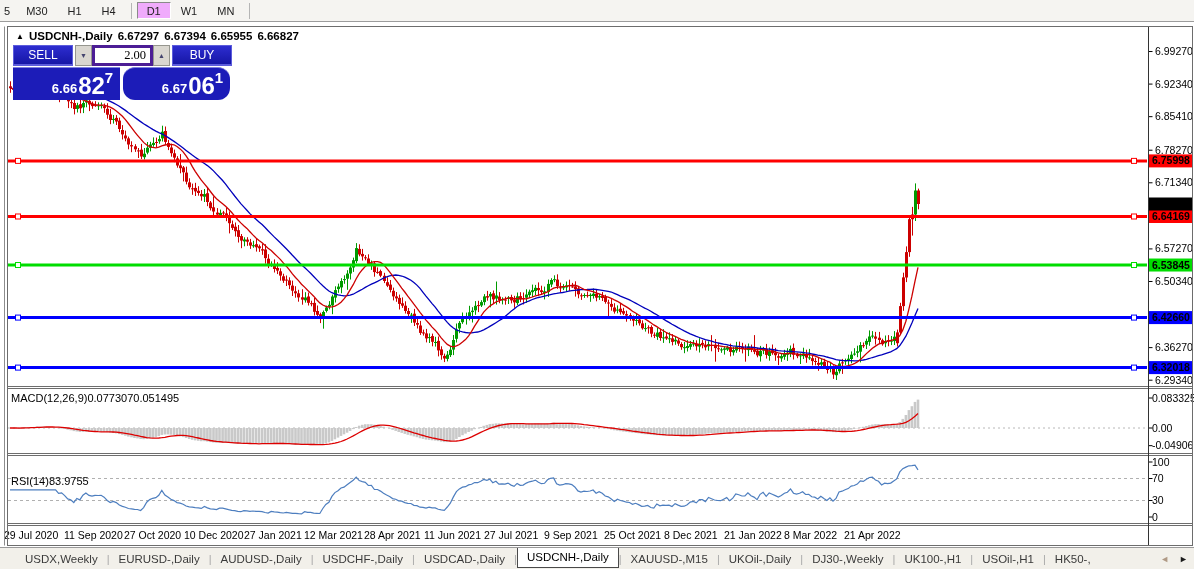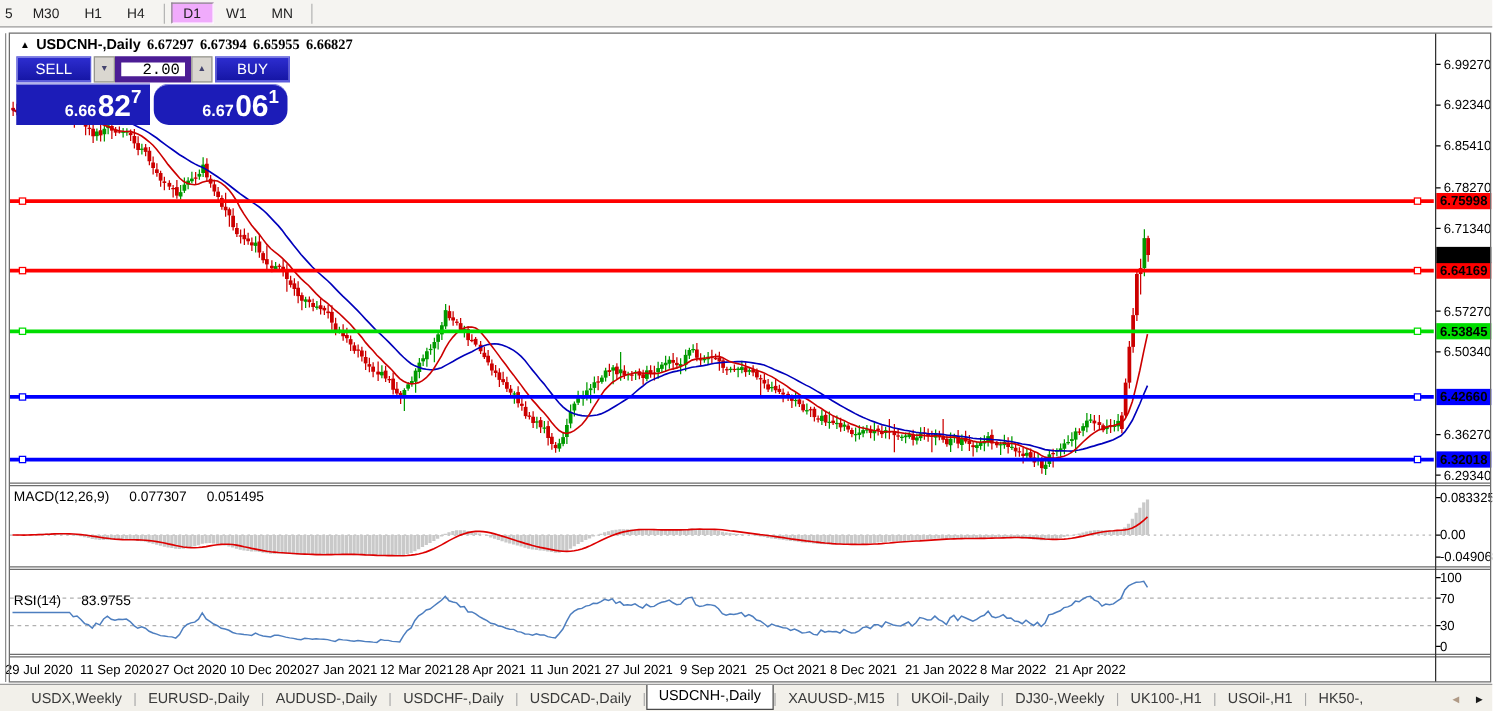--- a/index.html
+++ b/index.html
@@ -19,7 +19,7 @@
   
   #symbol-header{position:absolute;left:16px;top:30px;font-size:11.5px;font-weight:700;color:#000;white-space:nowrap;}
   #symbol-header .tri{font-size:8px;margin-right:5px;vertical-align:1px;}
-  .hdr-num{margin-left:5px;font-weight:700;font-family:Liberation Serif, serif;}
+  .hdr-num{margin-left:5px;font-weight:700;}
   
   #trade-panel{position:absolute;left:13px;top:45px;width:219px;}
   .tp-row1{display:flex;height:21px;}

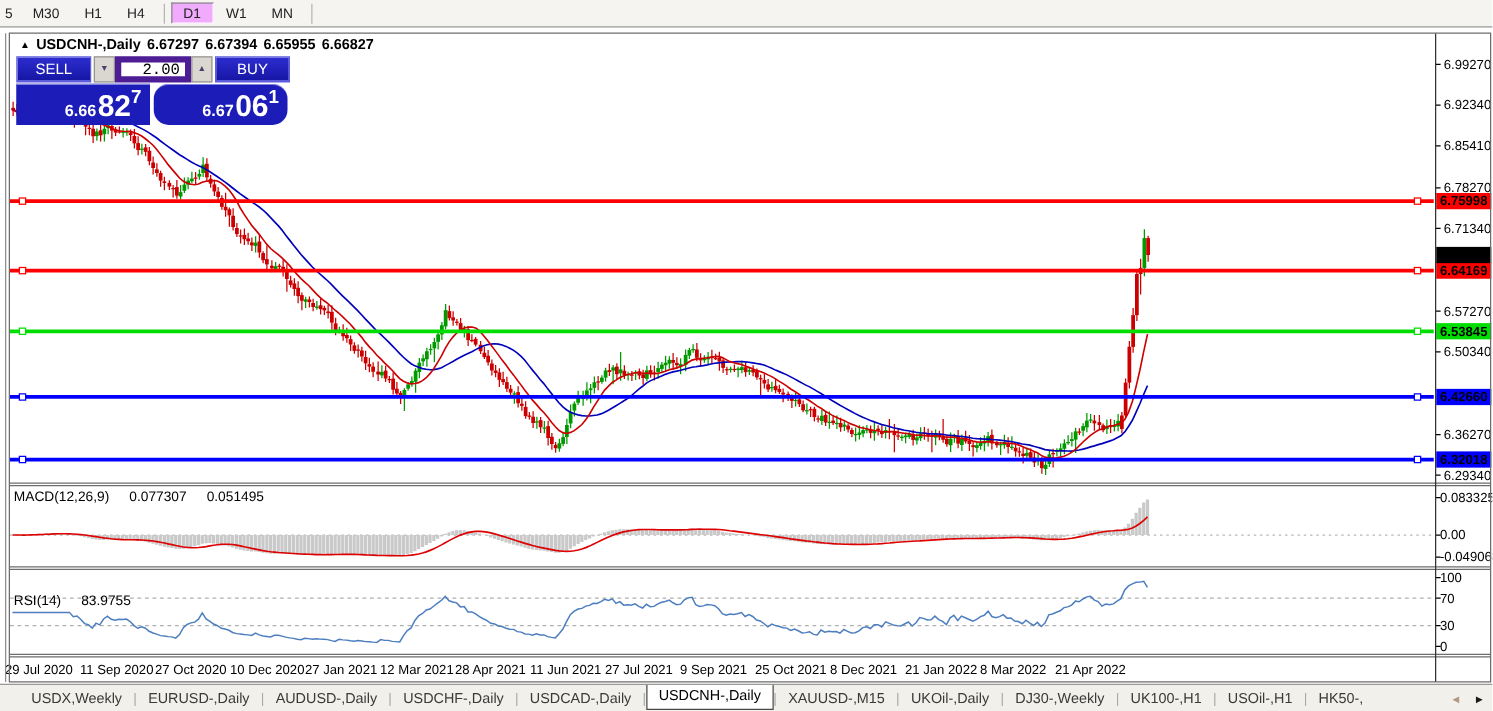--- a/index.html
+++ b/index.html
@@ -30,8 +30,8 @@
   .tp-spin{flex:0 0 17px;background:#dad7d0;border:1px solid #96968f;box-sizing:border-box;
         display:flex;align-items:center;justify-content:center;cursor:pointer;}
   .tp-spin span{font-size:7px;color:#44446e;}
-  .tp-vol{flex:1;width:50px;min-width:0;text-align:right;font-size:12.5px;border:5px solid #4c1d95;
-        box-sizing:border-box;padding:0 4px 0 0;font-family:Liberation Mono, monospace;}
+  .tp-vol{flex:1;width:50px;min-width:0;text-align:right;font-size:12.5px;border:3px solid #4c1d95;
+        box-sizing:border-box;padding:0 4px 0 0;font-family:Liberation Serif, serif;}
   .tp-row2{display:flex;margin-top:1px;height:33px;}
   .tp-price{flex:0 0 107px;background:#1c1cb8;display:flex;color:#fff;align-items:flex-end;
         justify-content:center;border-top:1px solid #8080dd;box-sizing:border-box;cursor:pointer;padding-left:32px;}

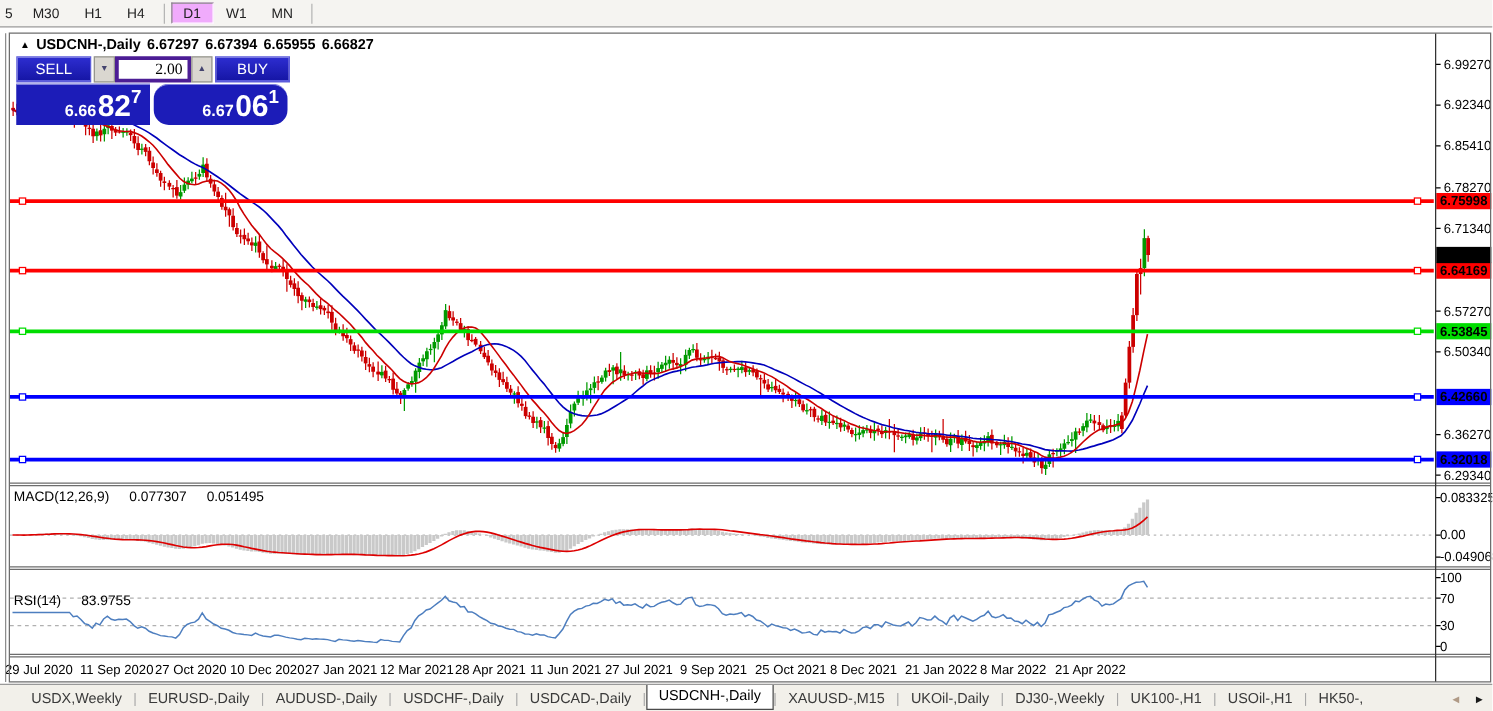--- a/index.html
+++ b/index.html
@@ -41,7 +41,7 @@
   .tp-sup{font-size:15px;font-weight:700;align-self:flex-start;margin-top:1px;}
   
   .ind-label{position:absolute;left:11px;font-size:11px;color:#000;white-space:nowrap;}
-  .ind-label span{margin-right:16px;}
+  .ind-label span{margin-right:0;}
   
   #tab-bar{position:absolute;left:0;bottom:0;width:100%;height:22px;background:#f2f0ea;
         border-top:1px solid #999;display:flex;align-items:center;padding-left:16px;

